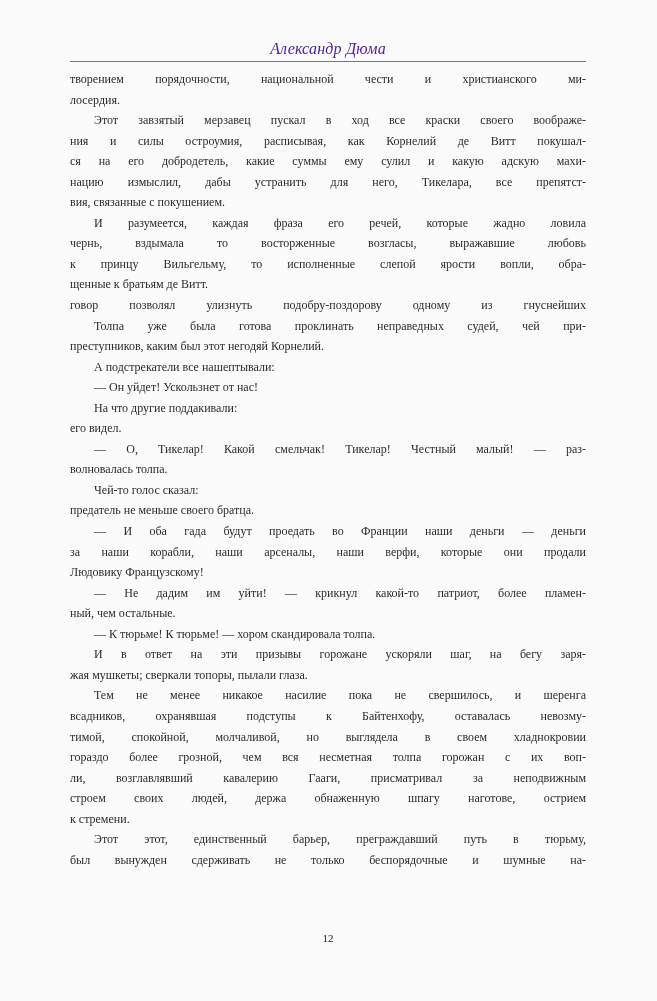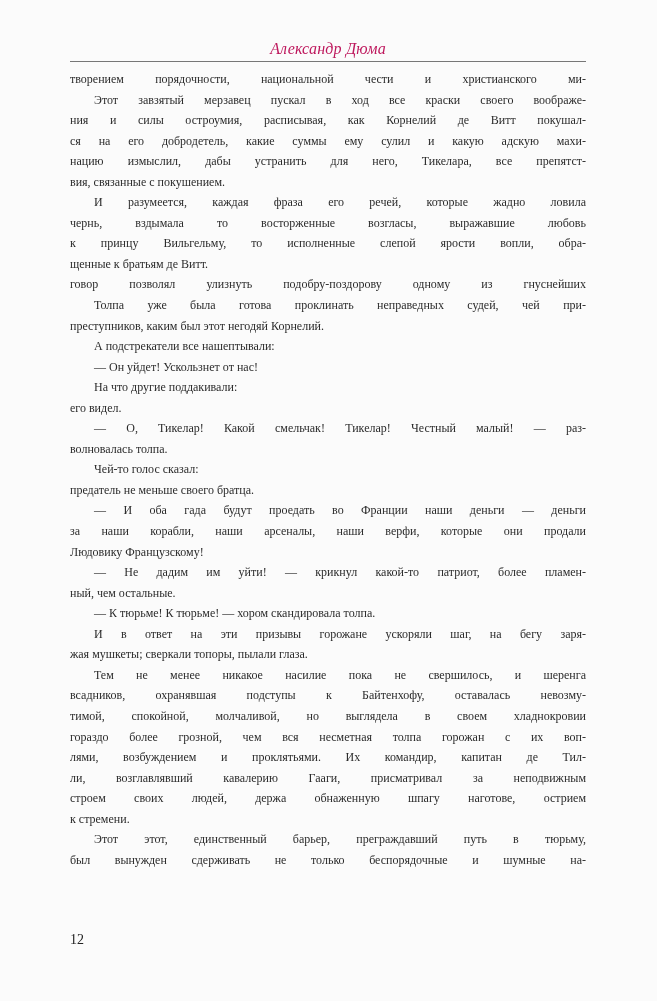--- a/index.html
+++ b/index.html
@@ -30,7 +30,7 @@
       font-style: italic;
       font-size: 16px;
       letter-spacing: 0.2px;
-      color: #be185d;
+      color: #4c1d95;
     }
     .head-rule {
       position: absolute;

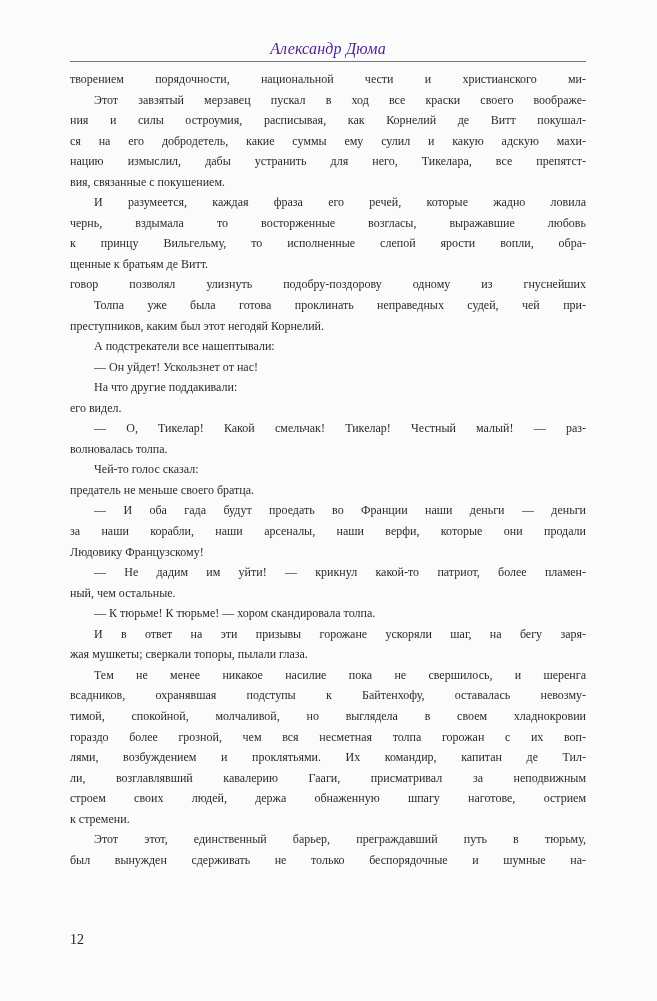--- a/index.html
+++ b/index.html
@@ -81,6 +81,7 @@
 
   <div class="body-text" id="body-text">
       <span class="line">творением порядочности, национальной чести и христианского ми-</span>
+      <span class="line last">лосердия.</span>
       <span class="line indent">Этот завзятый мерзавец пускал в ход все краски своего воображе-</span>
       <span class="line">ния и силы остроумия, расписывая, как Корнелий де Витт покушал-</span>
       <span class="line">ся на его добродетель, какие суммы ему сулил и какую адскую махи-</span>

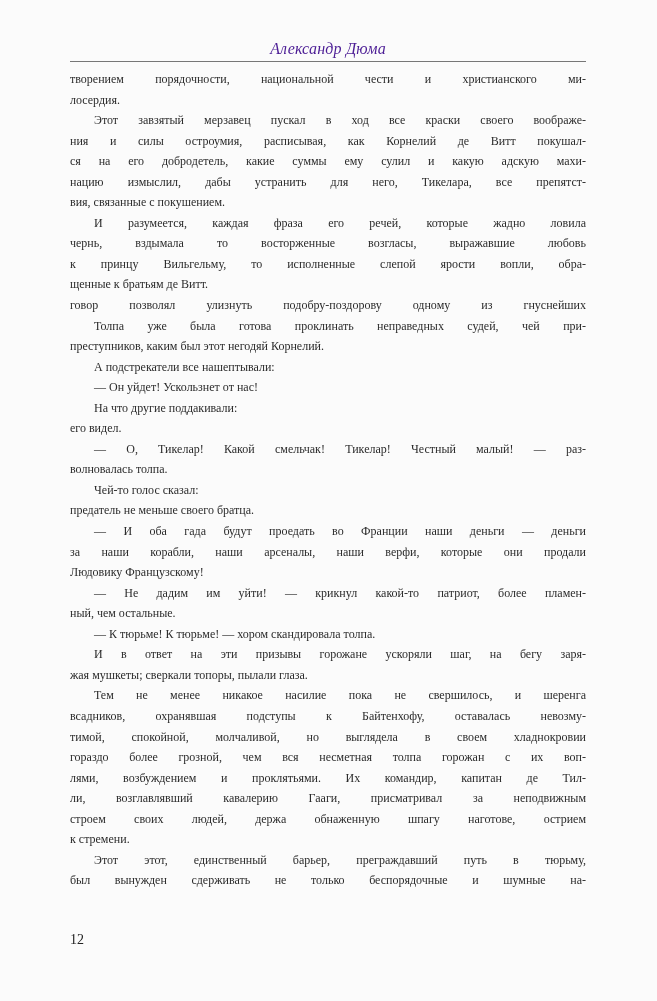--- a/index.html
+++ b/index.html
@@ -114,7 +114,6 @@
       <span class="line">всадников, охранявшая подступы к Байтенхофу, оставалась невозму-</span>
       <span class="line">тимой, спокойной, молчаливой, но выглядела в своем хладнокровии</span>
       <span class="line">гораздо более грозной, чем вся несметная толпа горожан с их воп-</span>
-      <span class="line">лями, возбуждением и проклятьями. Их командир, капитан де Тил-</span>
       <span class="line">ли, возглавлявший кавалерию Гааги, присматривал за неподвижным</span>
       <span class="line">строем своих людей, держа обнаженную шпагу наготове, острием</span>
       <span class="line last">к стремени.</span>

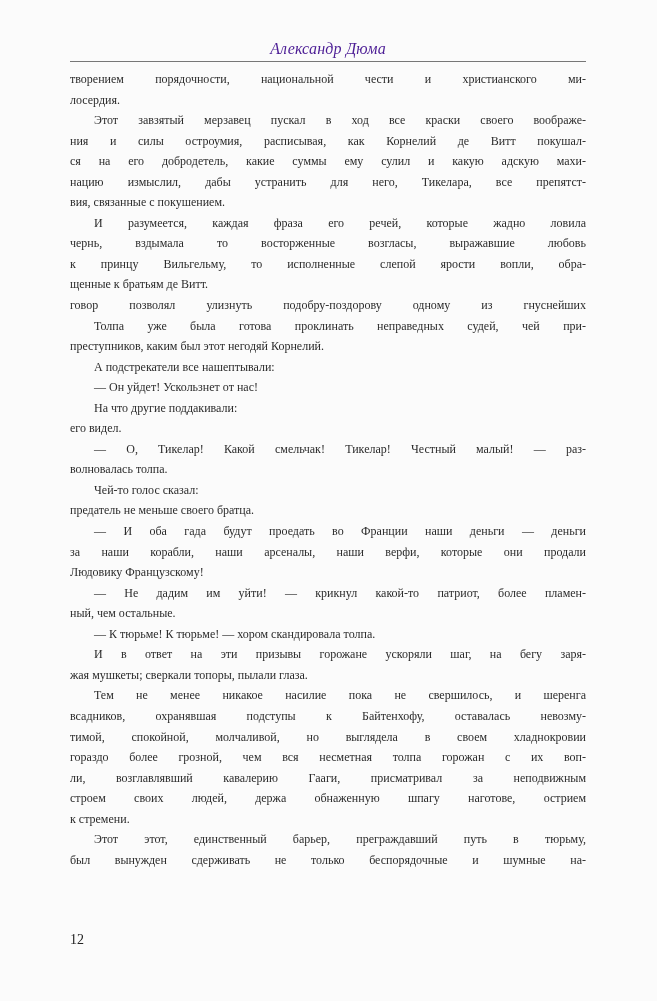--- a/index.html
+++ b/index.html
@@ -67,8 +67,8 @@
       left: 0;
       top: 932px;
       width: 516px;
-      text-align: left;
-      font-size: 14px;
+      text-align: center;
+      font-size: 11px;
       color: #222;
     }
   </style>

